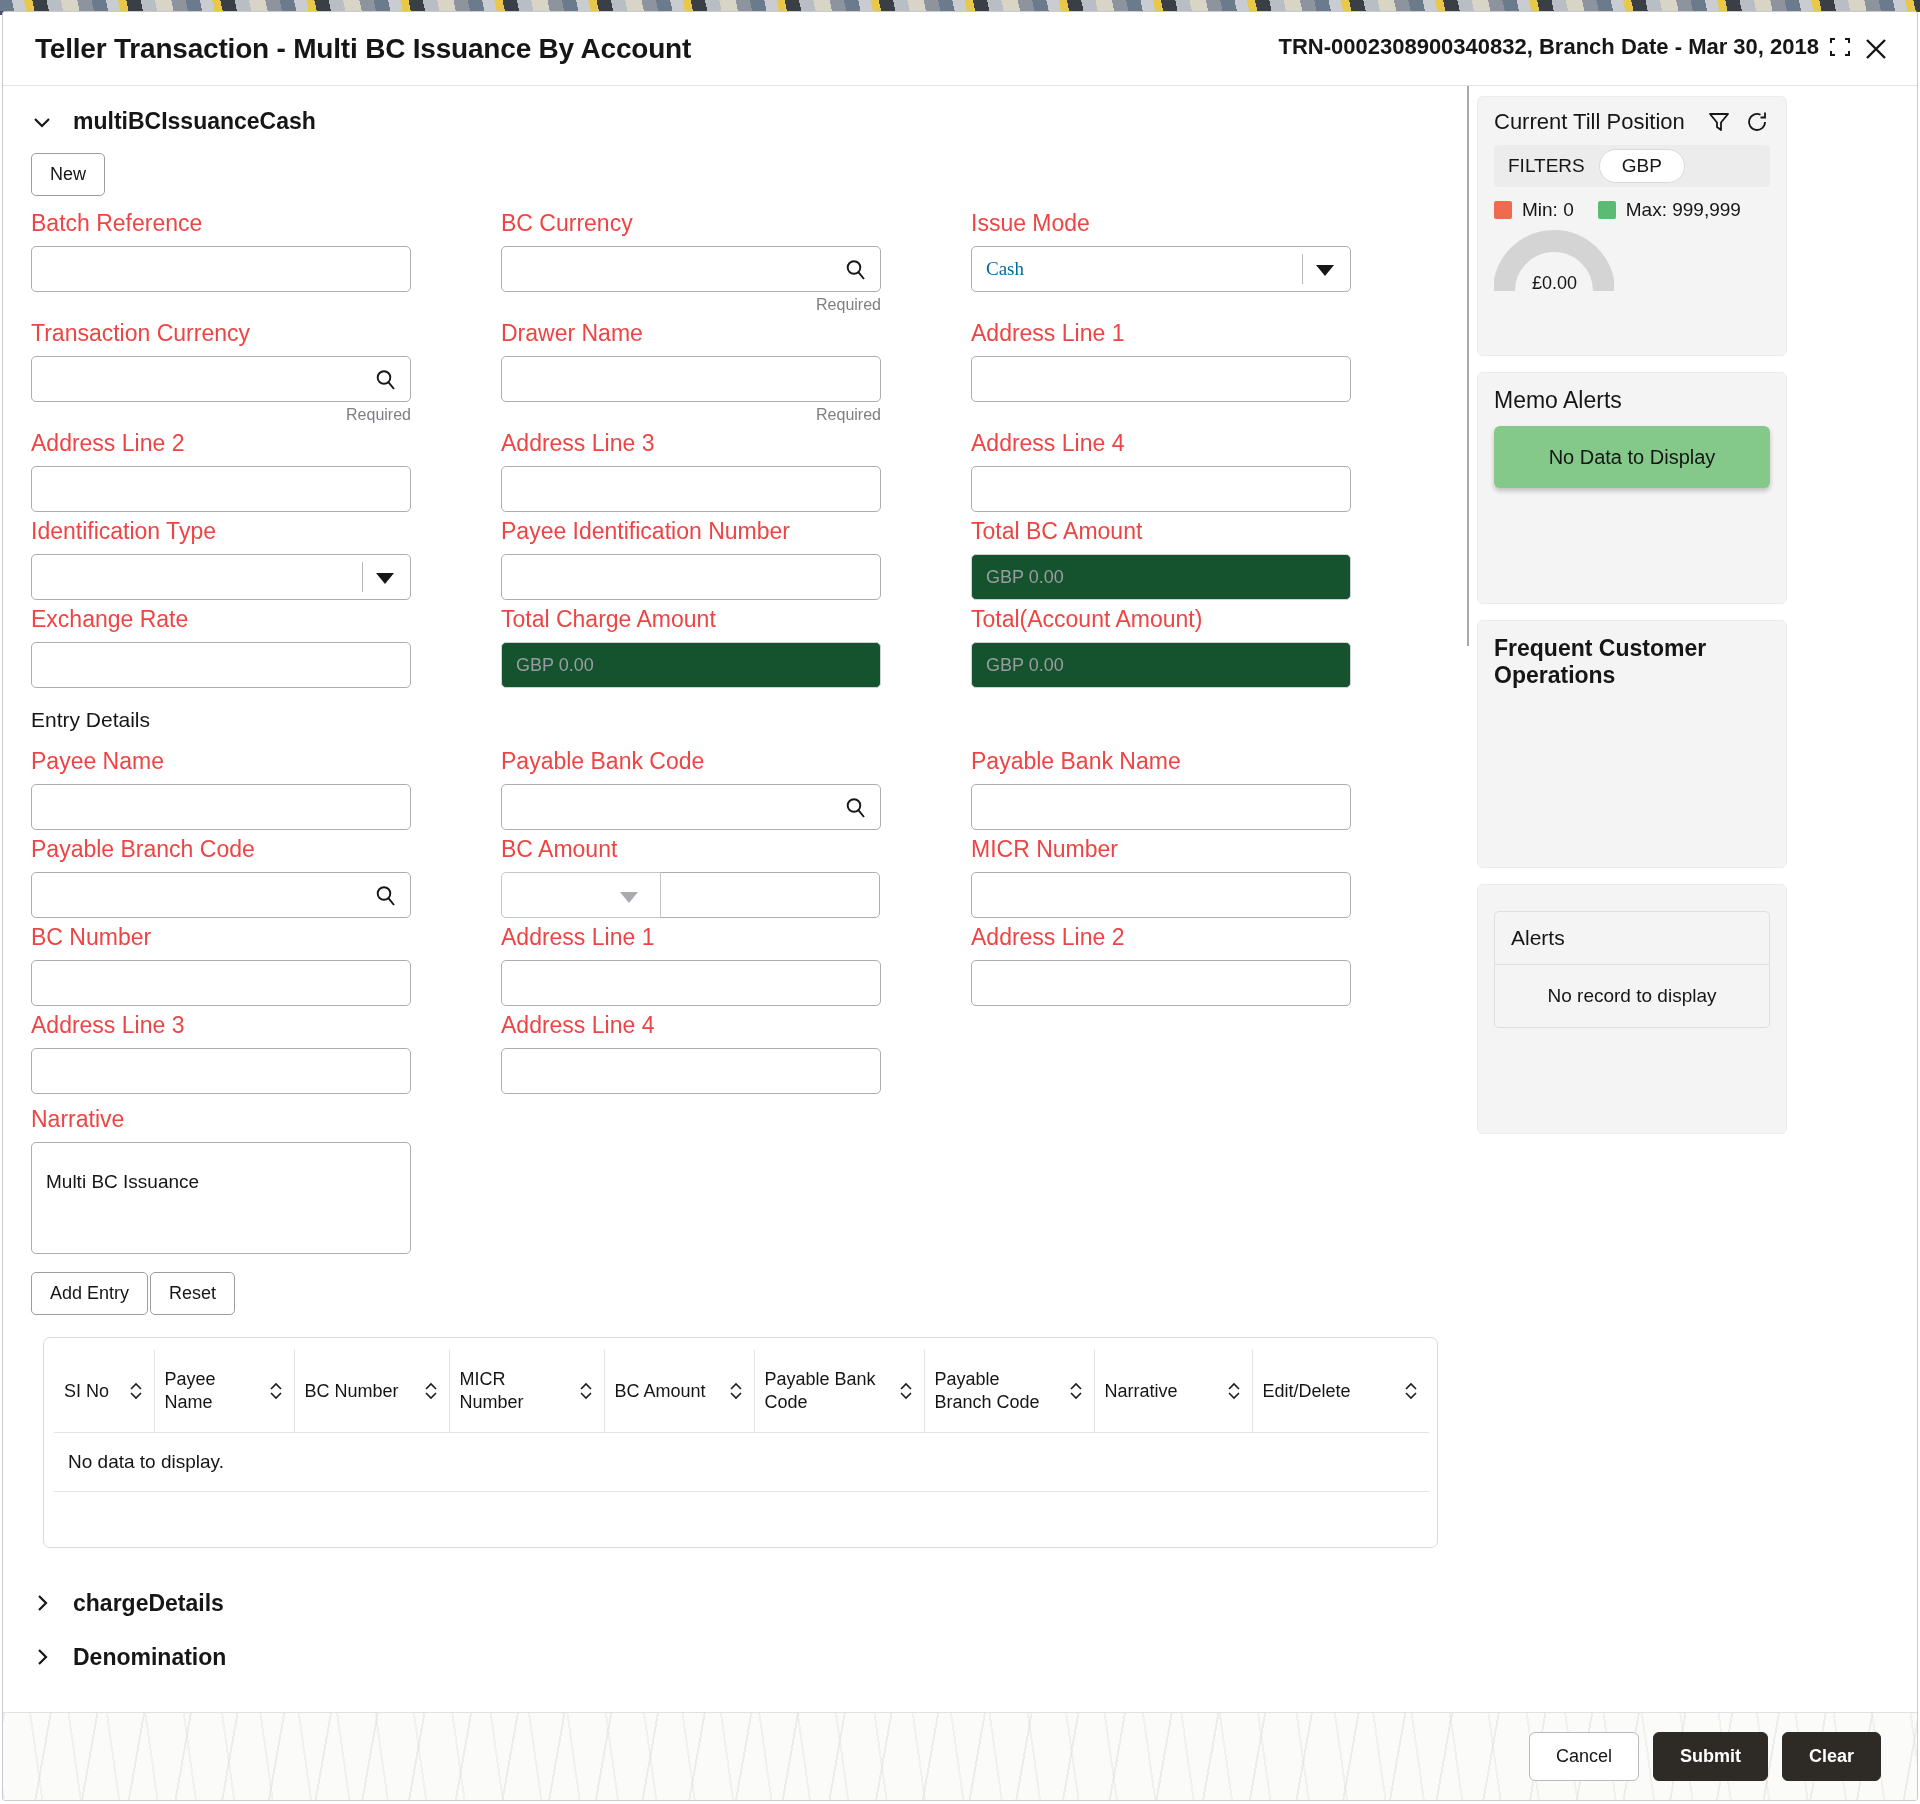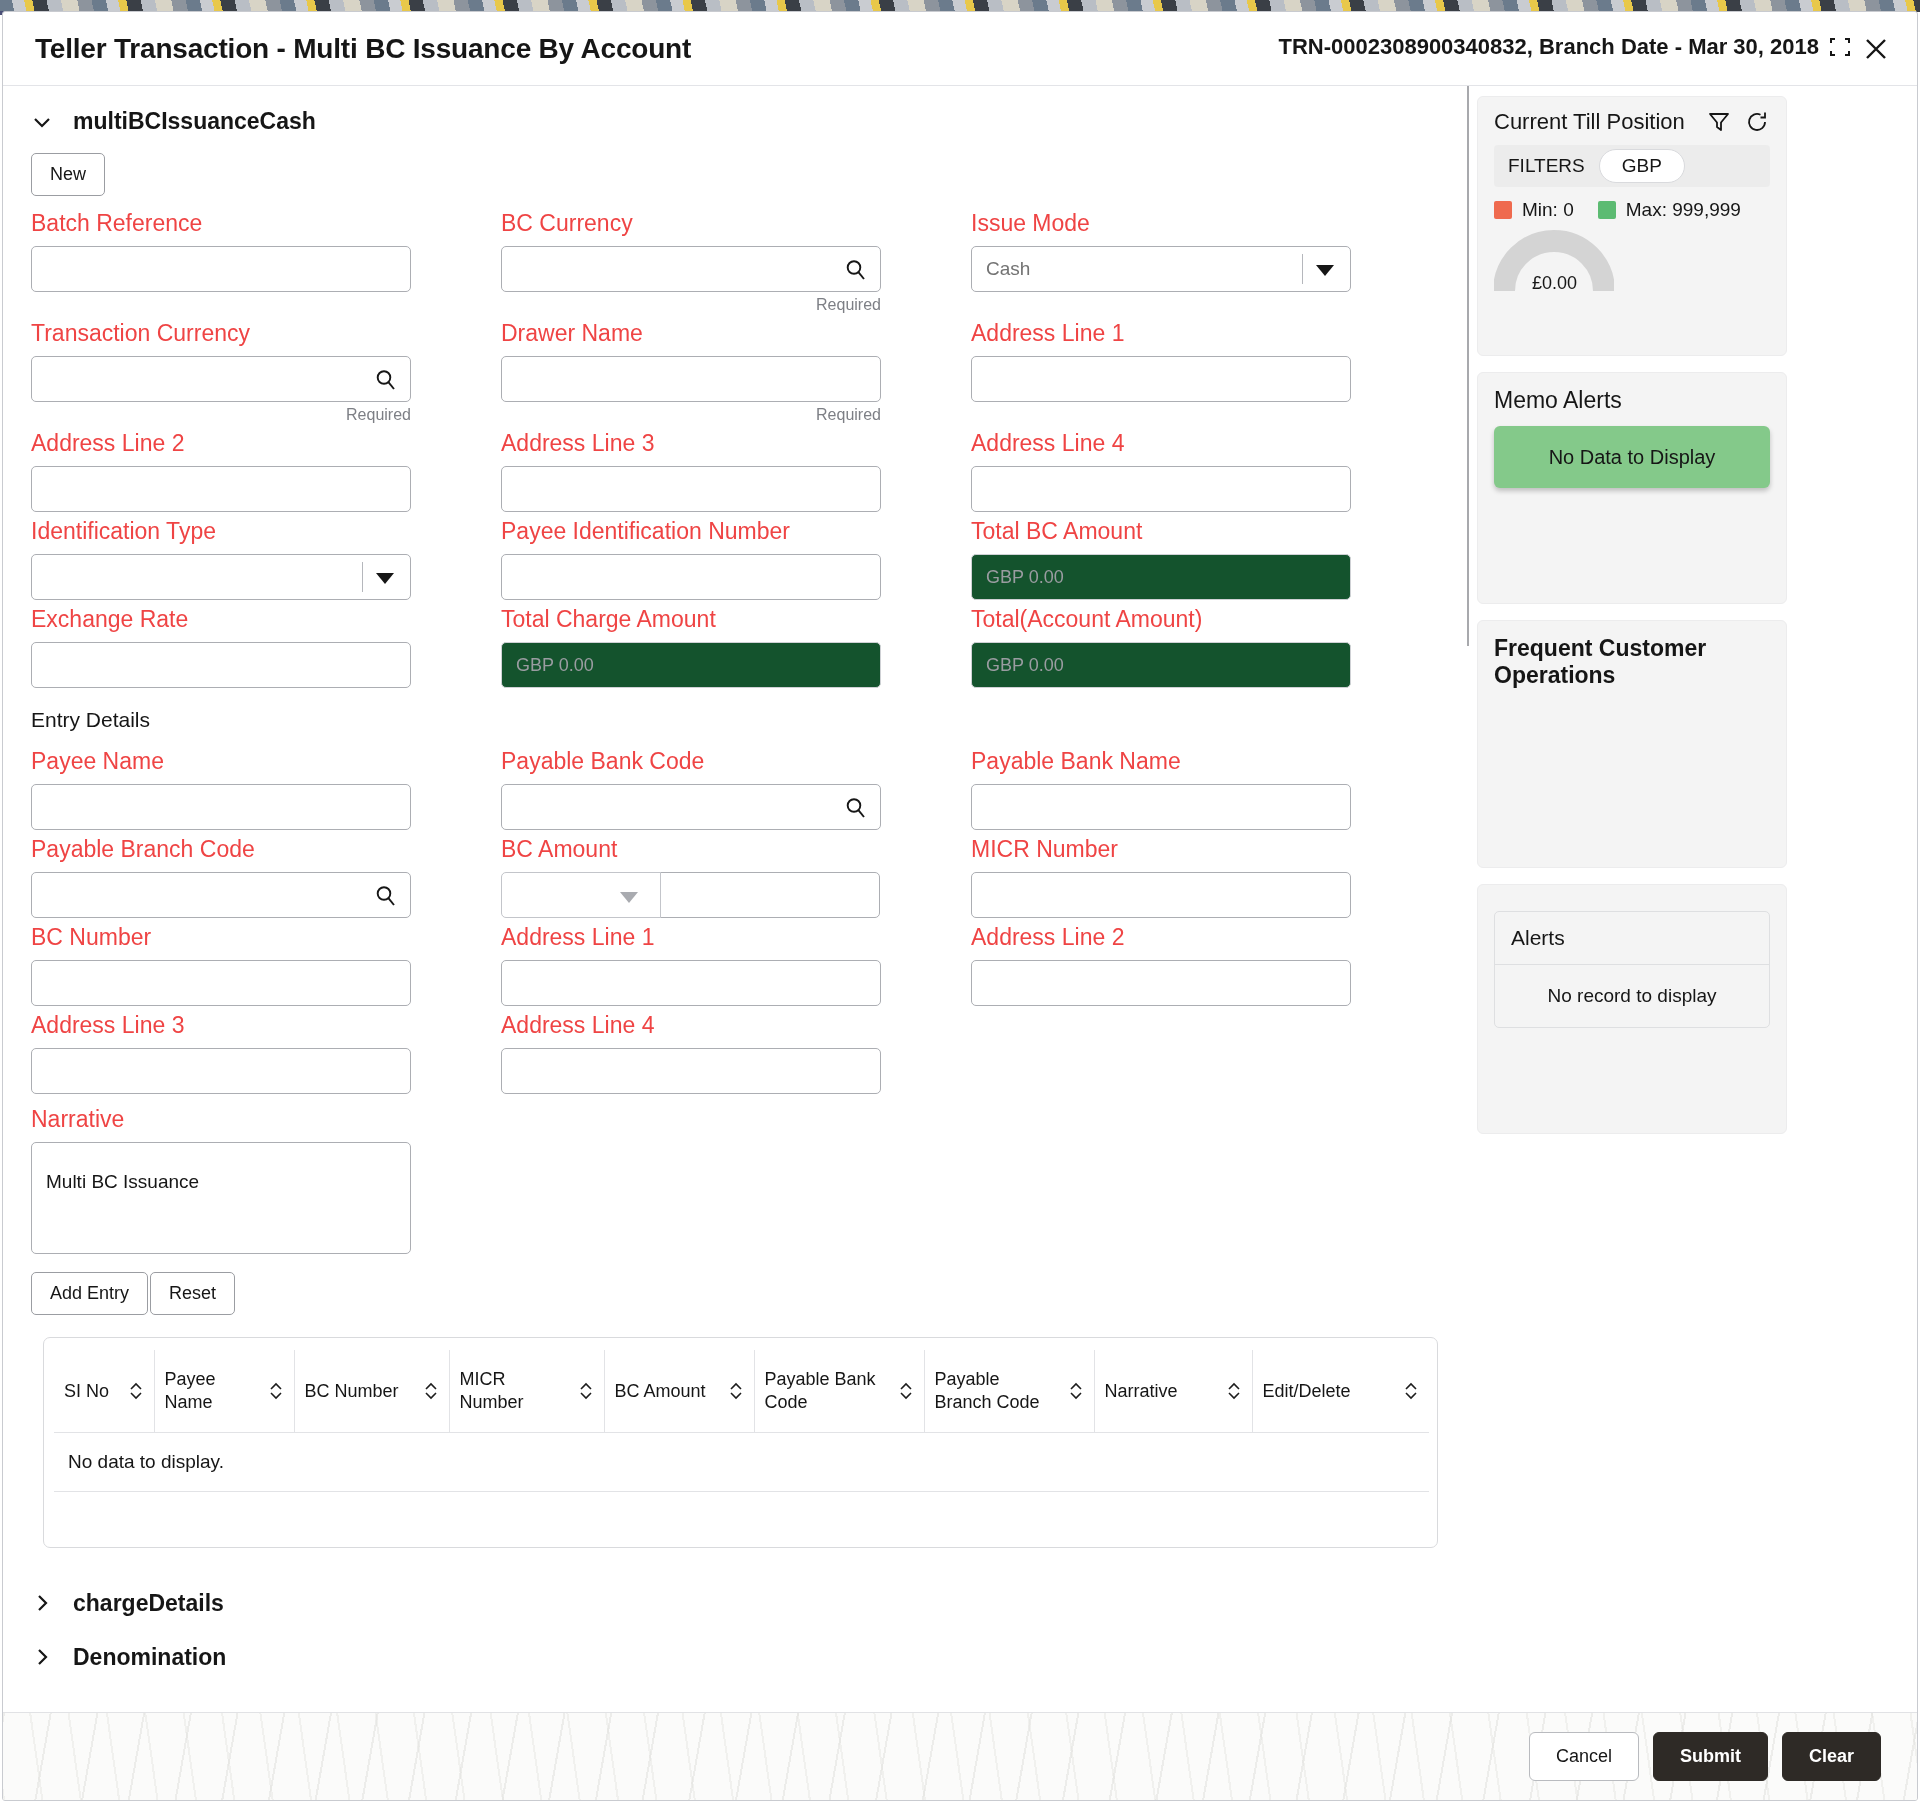--- a/index.html
+++ b/index.html
@@ -136,8 +136,8 @@
     width: 380px; height: 46px;
     border: 1px solid #acaeb3; border-radius: 5px;
     background: #ffffff;
-    font-family: Liberation Sans, sans-serif;
-    font-size: 19px; color: #737373;
+    font-family: Liberation Serif, serif;
+    font-size: 19px; color: #0369a1;
     padding: 0 54px 0 14px;
     appearance: none; -webkit-appearance: none;
     outline: none; cursor: pointer;

